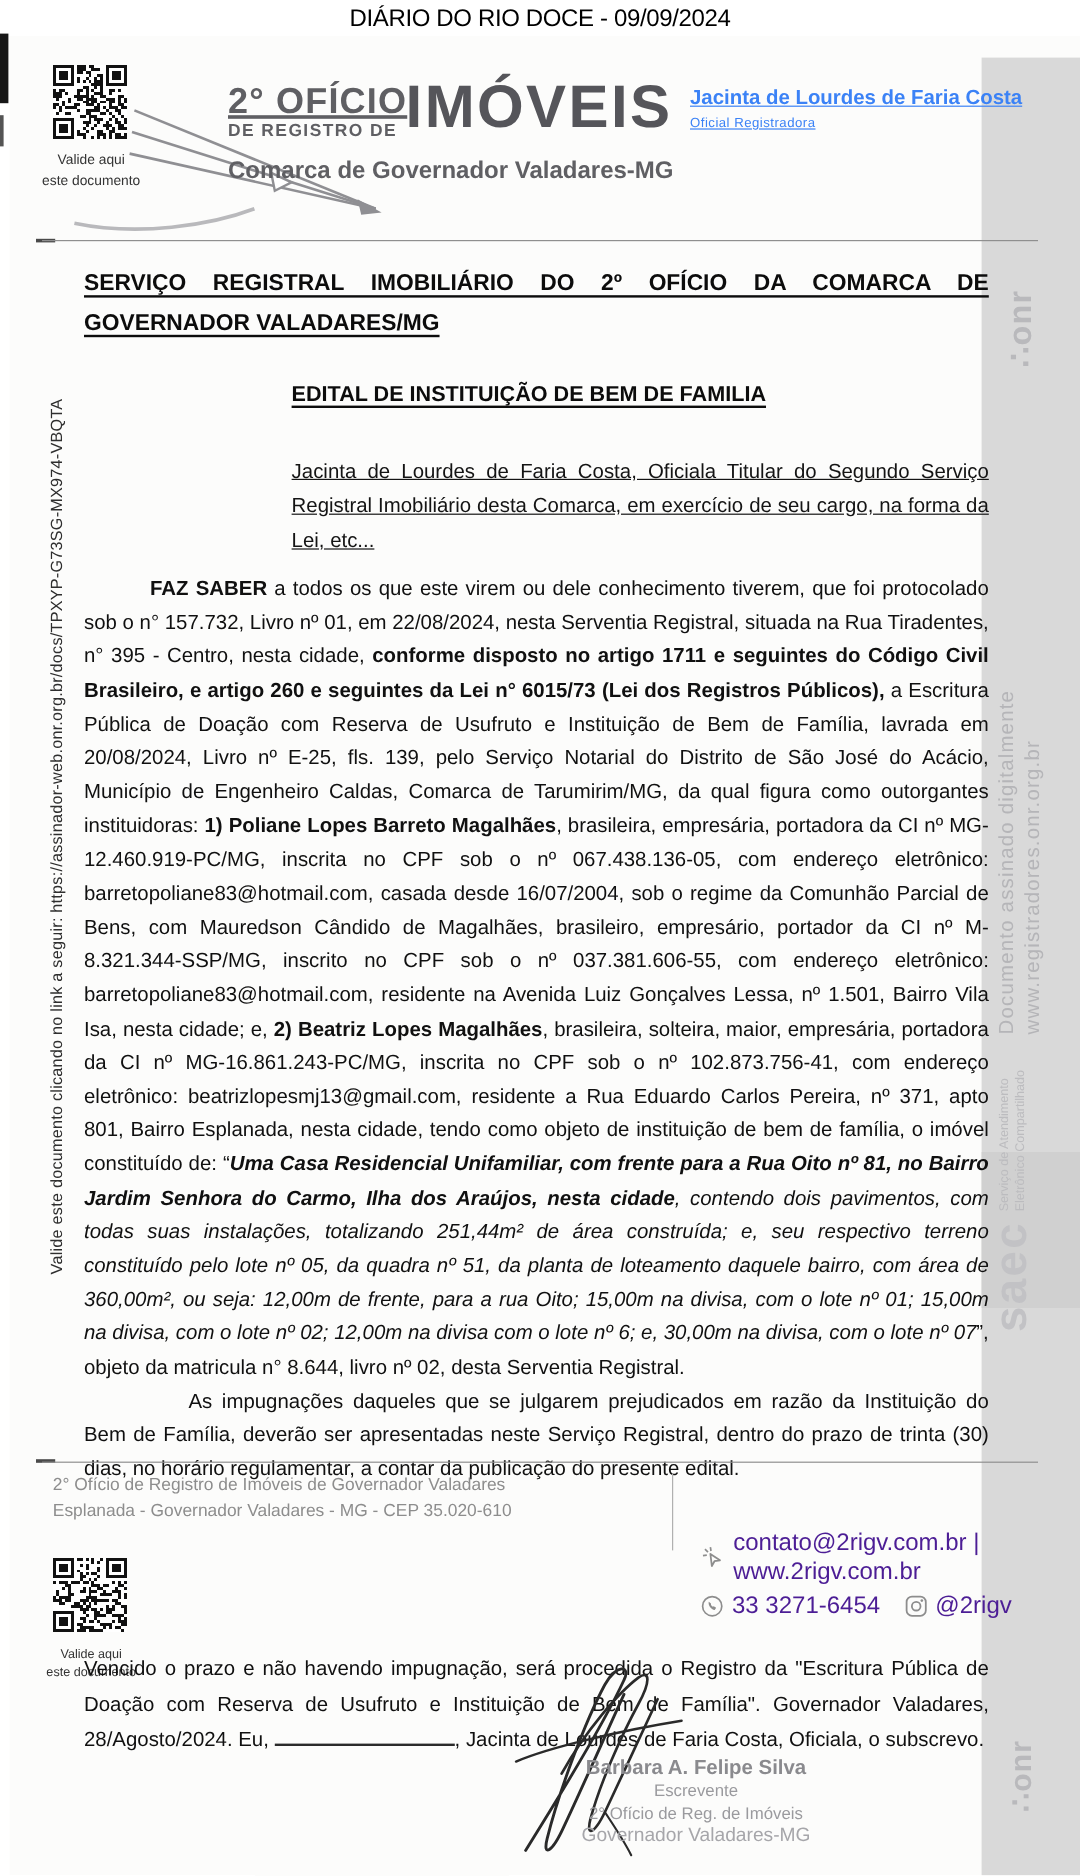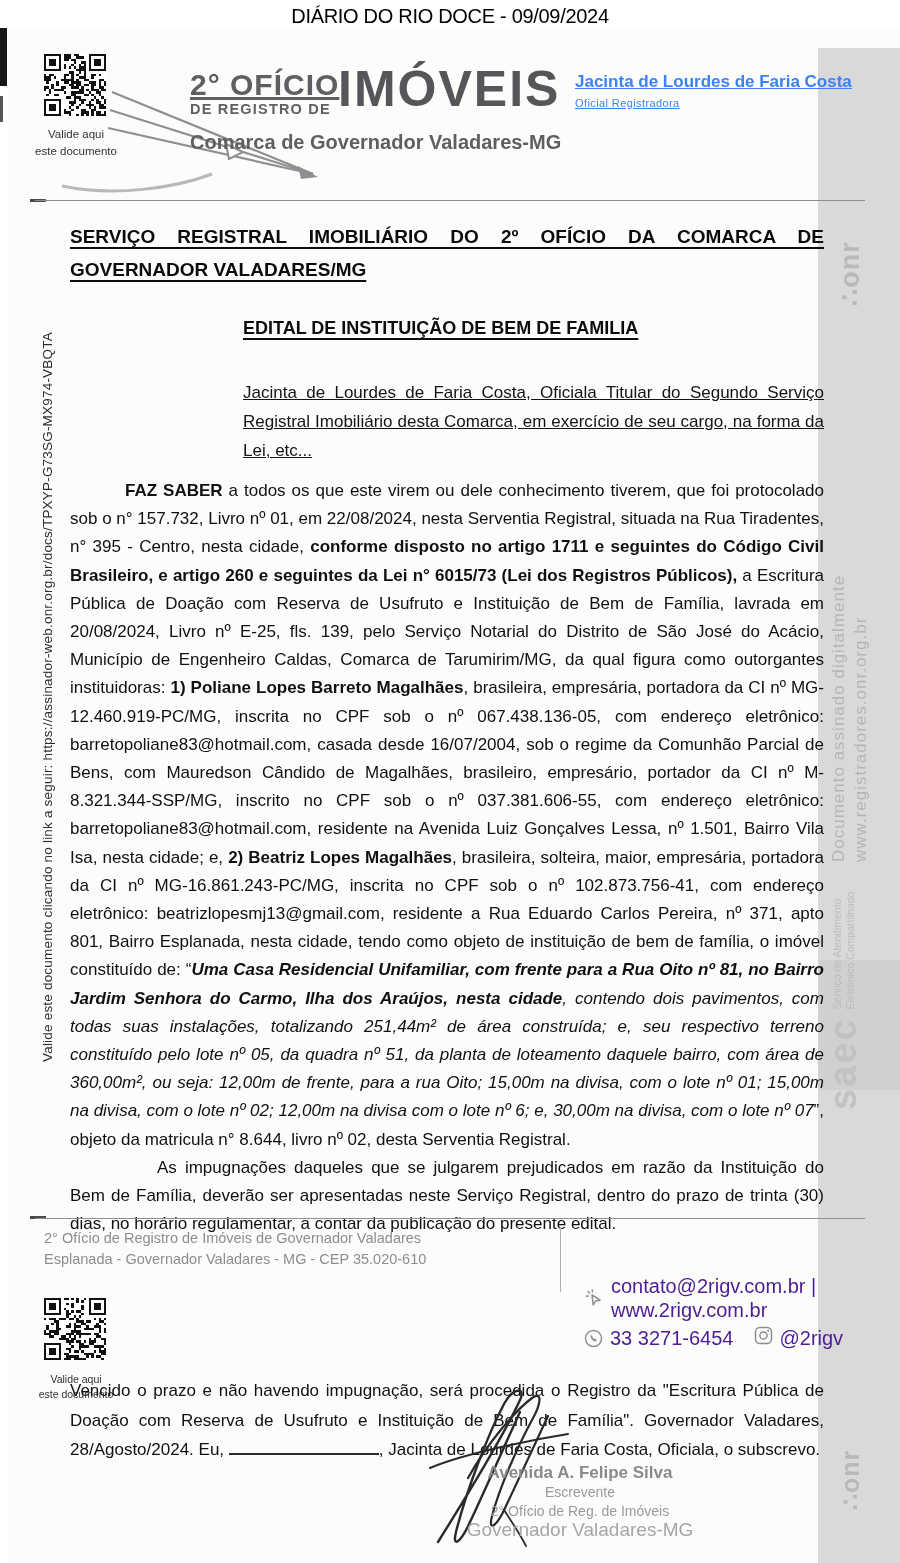--- a/index.html
+++ b/index.html
@@ -65,7 +65,7 @@
   .f-contact{position:absolute;left:584px;top:1230px;font-size:20px;color:#4c1d95;line-height:24px;margin-top:44px;}
   .f-row{display:flex;align-items:center;gap:7px;margin-bottom:4px;}
   .f-row svg{flex:0 0 auto;}
-  .f-ig{margin-left:14px;display:inline-flex;gap:6px;}
+  .f-ig{margin-left:14px;display:inline-flex;align-items:center;gap:6px;}
   
   .closing{position:absolute;left:70px;top:1376px;width:754px;font-size:17px;line-height:29.5px;
            text-align:justify;color:#101010;}

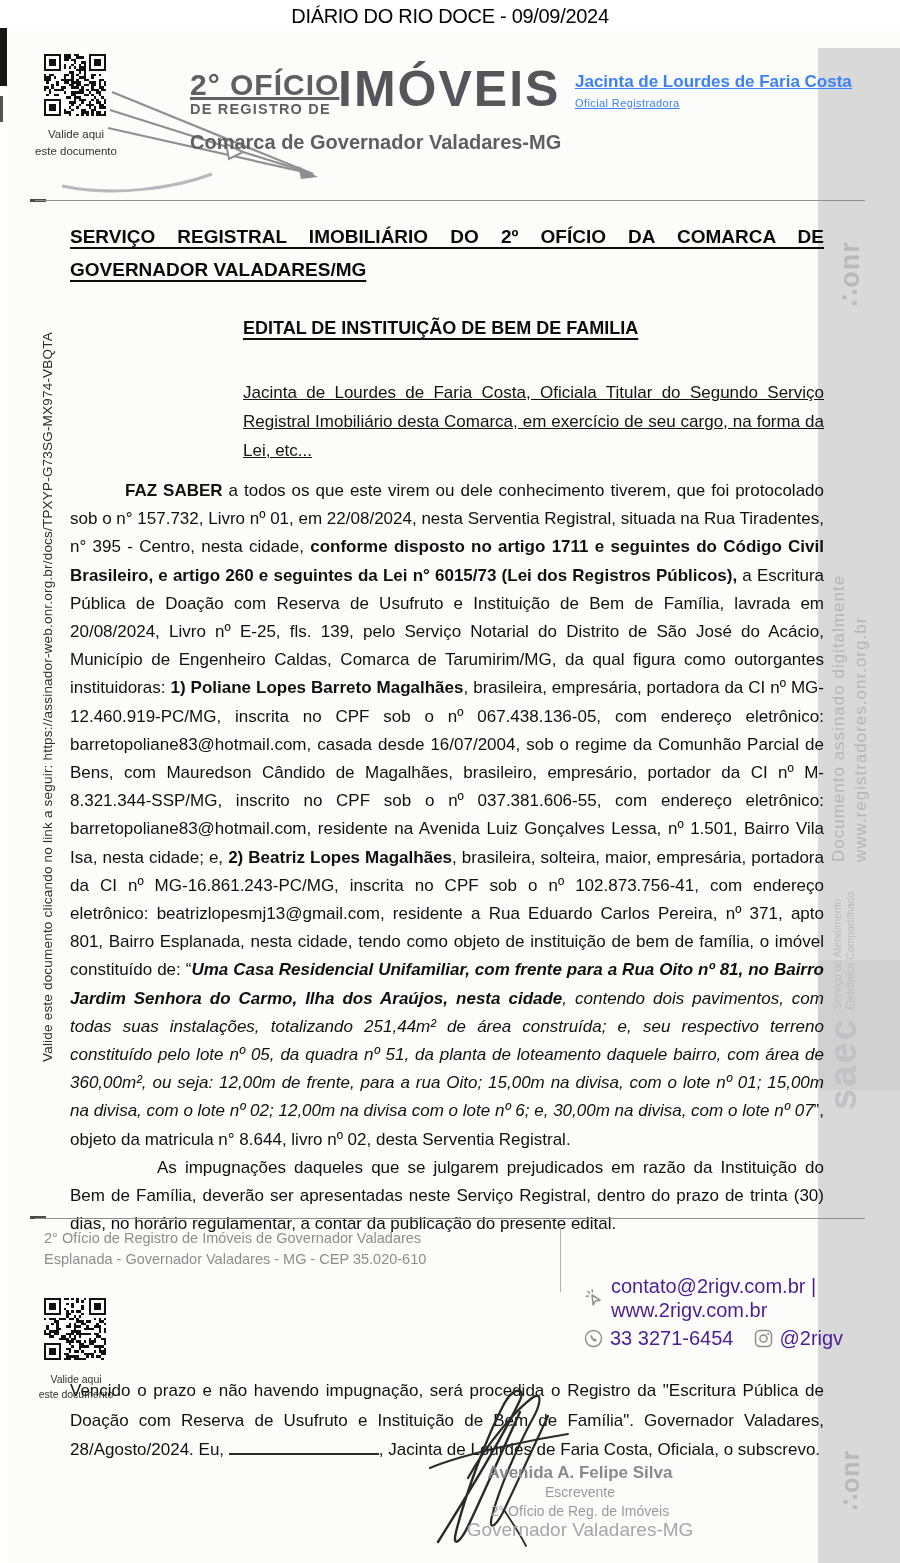--- a/index.html
+++ b/index.html
@@ -601,7 +601,7 @@
   </svg>
 
   <div class="sig-block">
-    <div class="sn">Avenida A. Felipe Silva</div>
+    <div class="sn">Barbara A. Felipe Silva</div>
     <div class="sr">Escrevente</div>
     <div class="so">2° Ofício de Reg. de Imóveis</div>
     <div class="sc">Governador Valadares-MG</div>

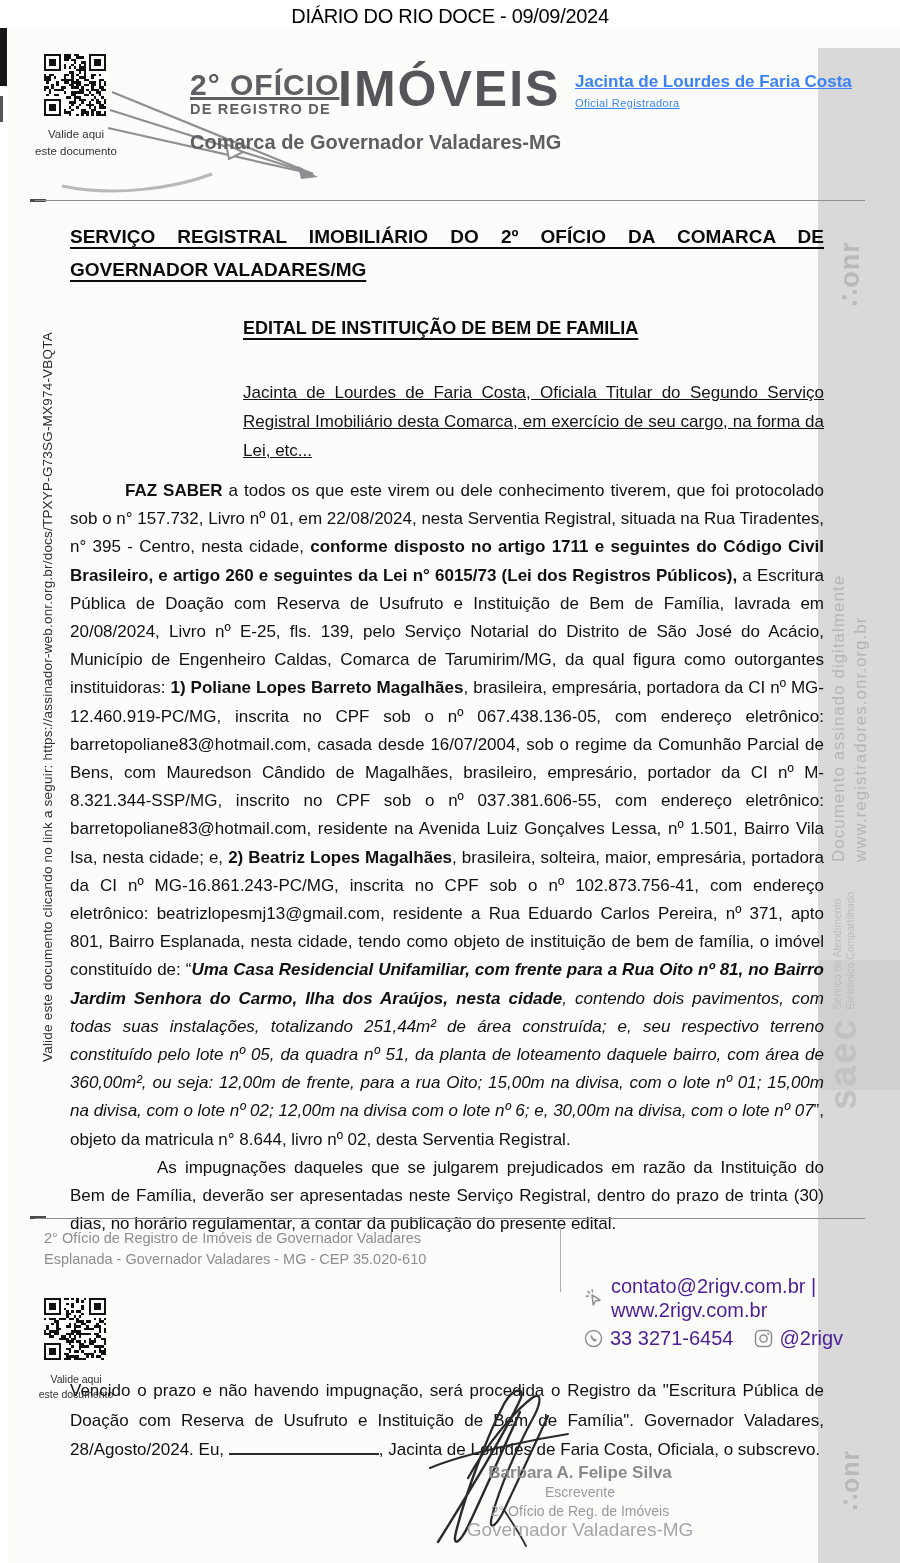--- a/index.html
+++ b/index.html
@@ -74,7 +74,7 @@
   .sig-block .sn{font-size:17px;font-weight:bold;color:#8a8a8e;line-height:21px;}
   .sig-block .sr{font-size:14px;line-height:19px;}
   .sig-block .so{font-size:14px;line-height:19px;}
-  .sig-block .sc{font-size:19px;line-height:18px;color:#a6a6aa;}
+  .sig-block .sc{font-size:16px;line-height:18px;color:#a6a6aa;}
 </style>
 </head>
 <body>

